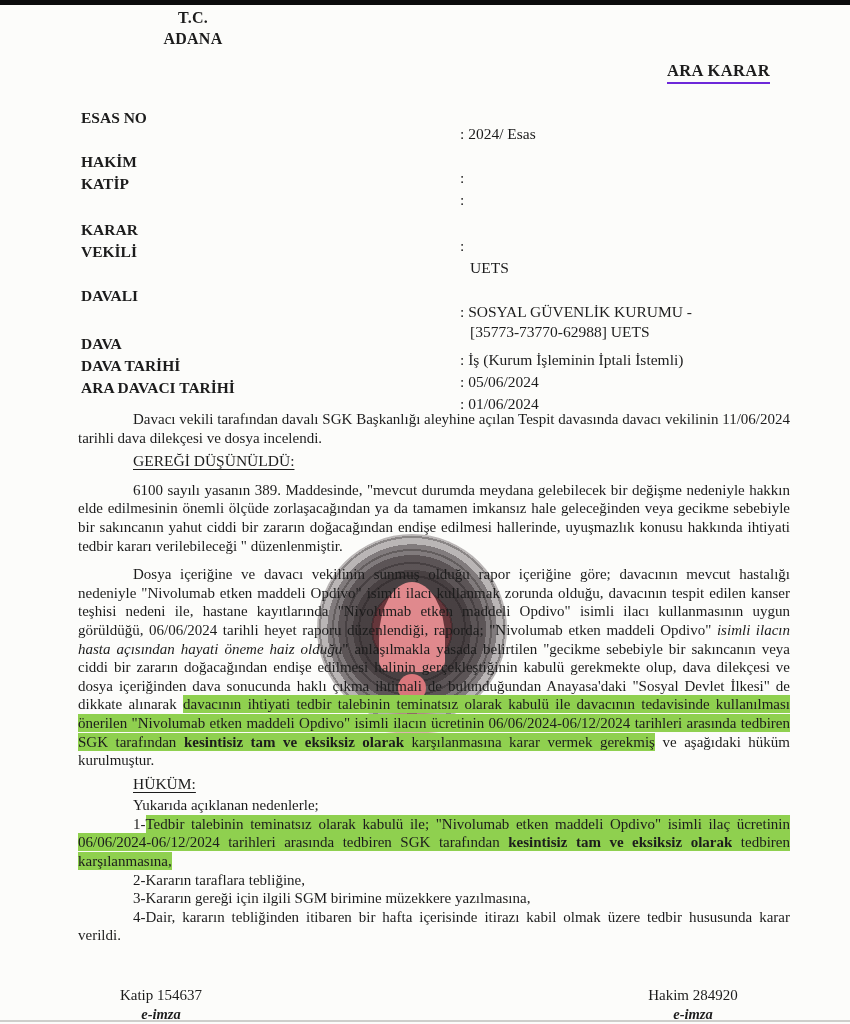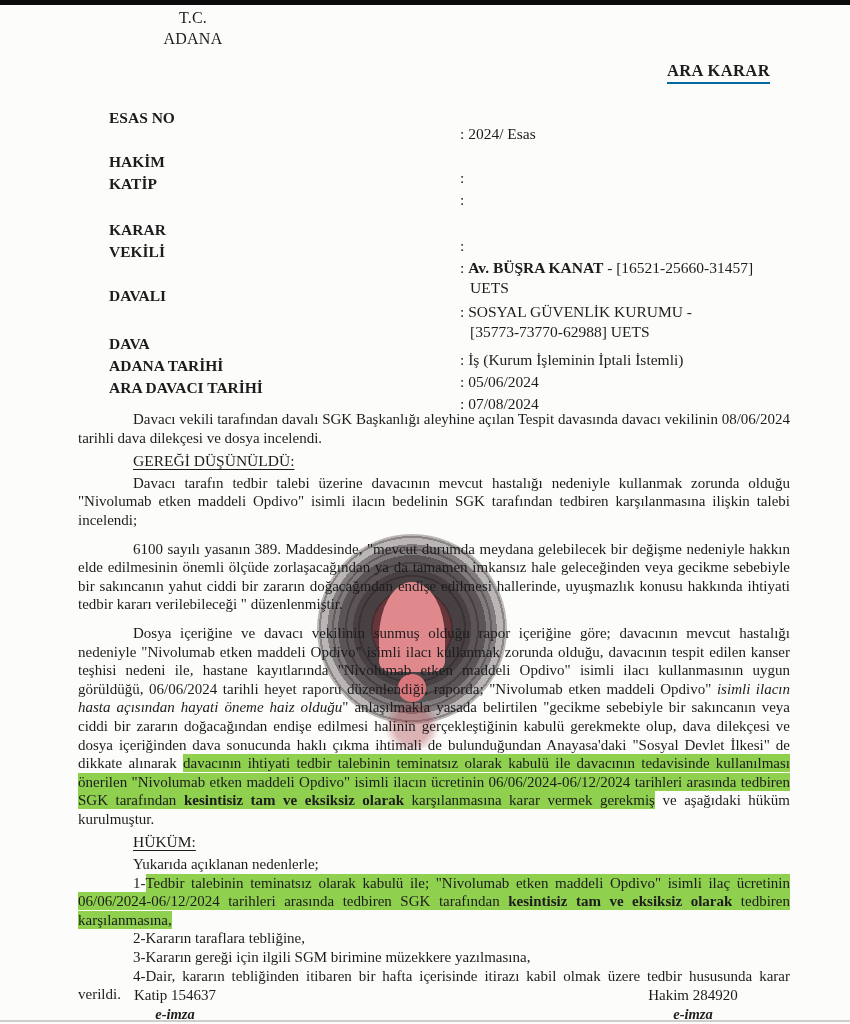--- a/index.html
+++ b/index.html
@@ -25,7 +25,7 @@
   
   .court-header{
     position:absolute;left:78px;top:7px;width:230px;
-    text-align:center;font-weight:normal;font-size:16px;line-height:21px;
+    text-align:center;font-weight:bold;font-size:16px;line-height:21px;
     letter-spacing:.2px;z-index:2;
   }
   .doc-title{

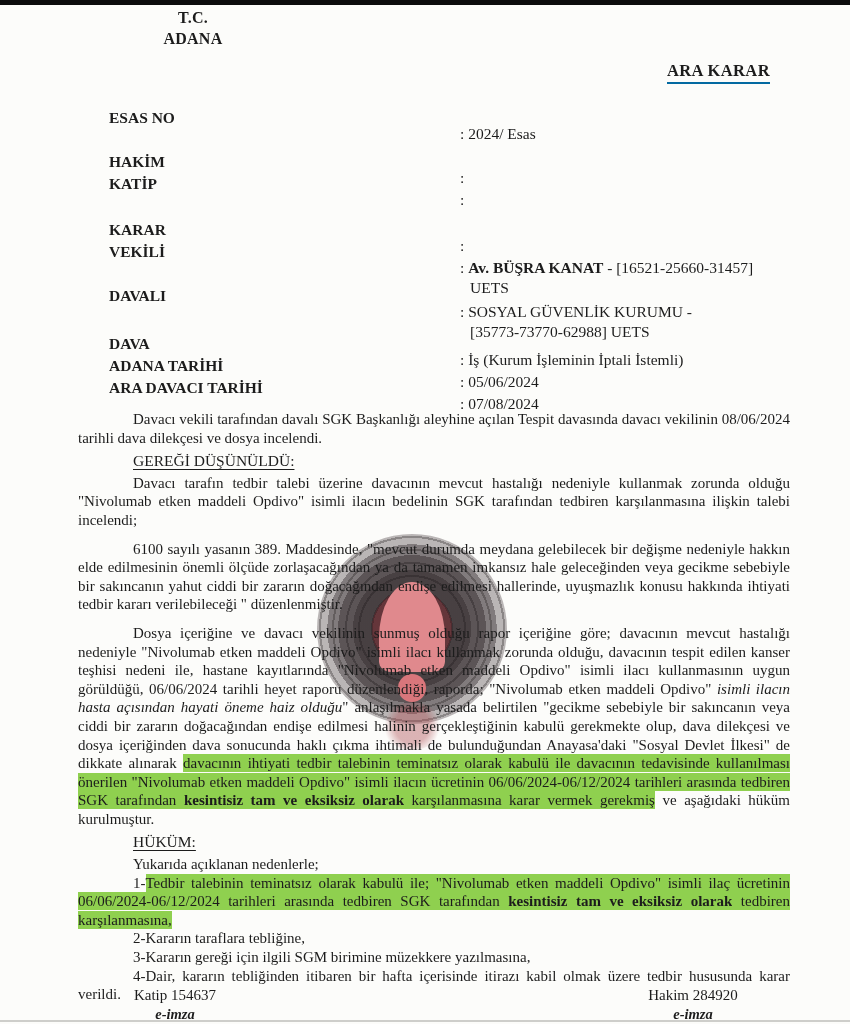--- a/index.html
+++ b/index.html
@@ -31,7 +31,7 @@
   .doc-title{
     position:absolute;right:80px;top:61px;
     font-weight:bold;font-size:16.5px;
-    border-bottom:2px solid #0369a1;padding-bottom:1px;
+    border-bottom:2px solid #6d28d9;padding-bottom:1px;
     letter-spacing:.4px;z-index:2;
   }
   

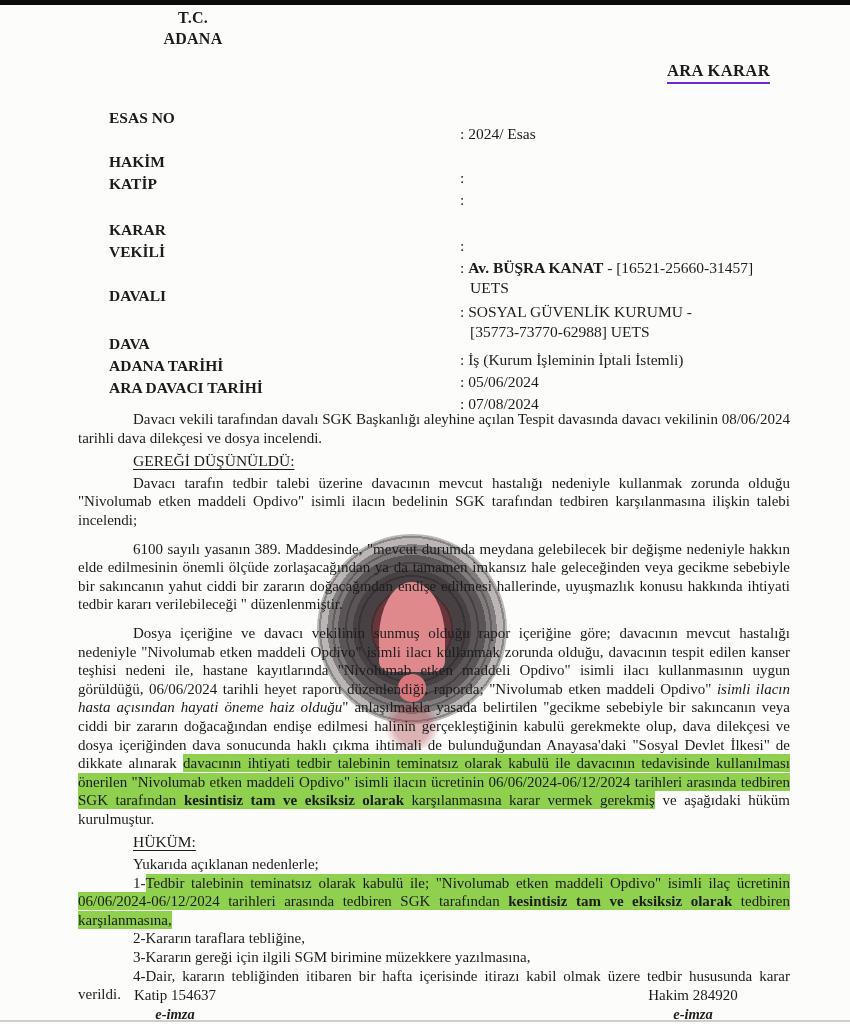--- a/index.html
+++ b/index.html
@@ -36,7 +36,7 @@
   }
   
   .field-row{position:absolute;left:0;width:850px;z-index:2;font-size:15.5px;line-height:20px;}
-  .field-row .lbl{position:absolute;left:109px;font-weight:bold;white-space:nowrap;}
+  .field-row .lbl{position:absolute;left:81px;font-weight:bold;white-space:nowrap;}
   .field-row .val{position:absolute;left:460px;width:370px;margin-top:16px;}
   .field-row .val2{padding-left:10px;}
   

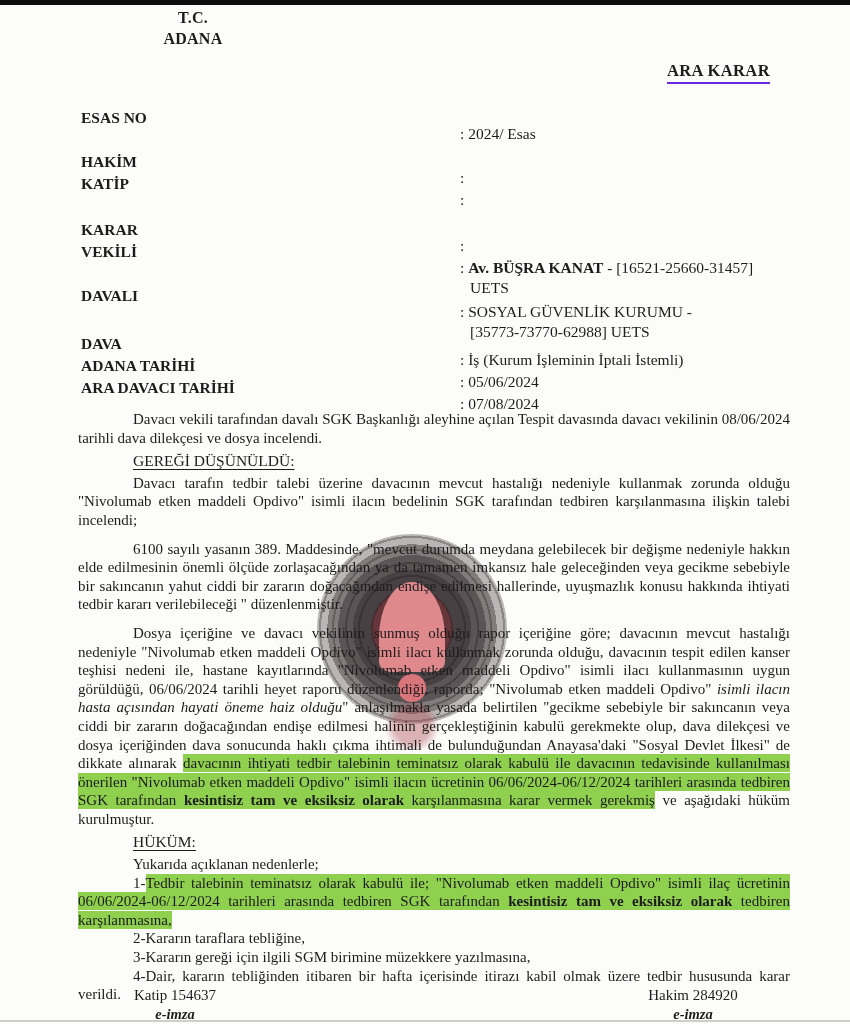--- a/index.html
+++ b/index.html
@@ -129,7 +129,7 @@
   </div>
   <div class="field-row" style="top:242px">
     <span class="lbl">VEKİLİ</span>
-    <span class="val"><span><span>: </span><span class="b">Av. BÜŞRA KANAT</span><span> - [16521-25660-31457]</span></span><div class="val2">UETS</div></span>
+    <span class="val"><div class="val2">UETS</div></span>
   </div>
   <div class="field-row" style="top:286px">
     <span class="lbl">DAVALI</span>

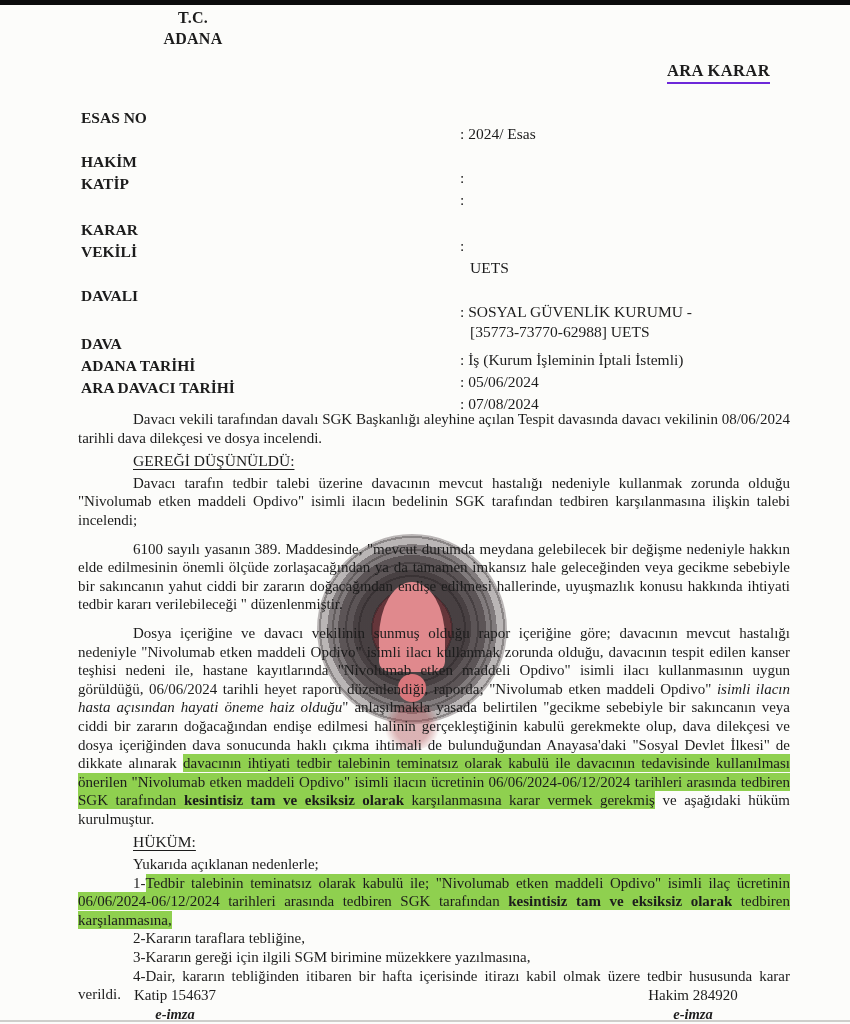--- a/index.html
+++ b/index.html
@@ -140,7 +140,7 @@
     <span class="val"><span>: İş (Kurum İşleminin İptali İstemli)</span></span>
   </div>
   <div class="field-row" style="top:356px">
-    <span class="lbl">ADANA TARİHİ</span>
+    <span class="lbl">DAVA TARİHİ</span>
     <span class="val"><span>: 05/06/2024</span></span>
   </div>
   <div class="field-row" style="top:378px">

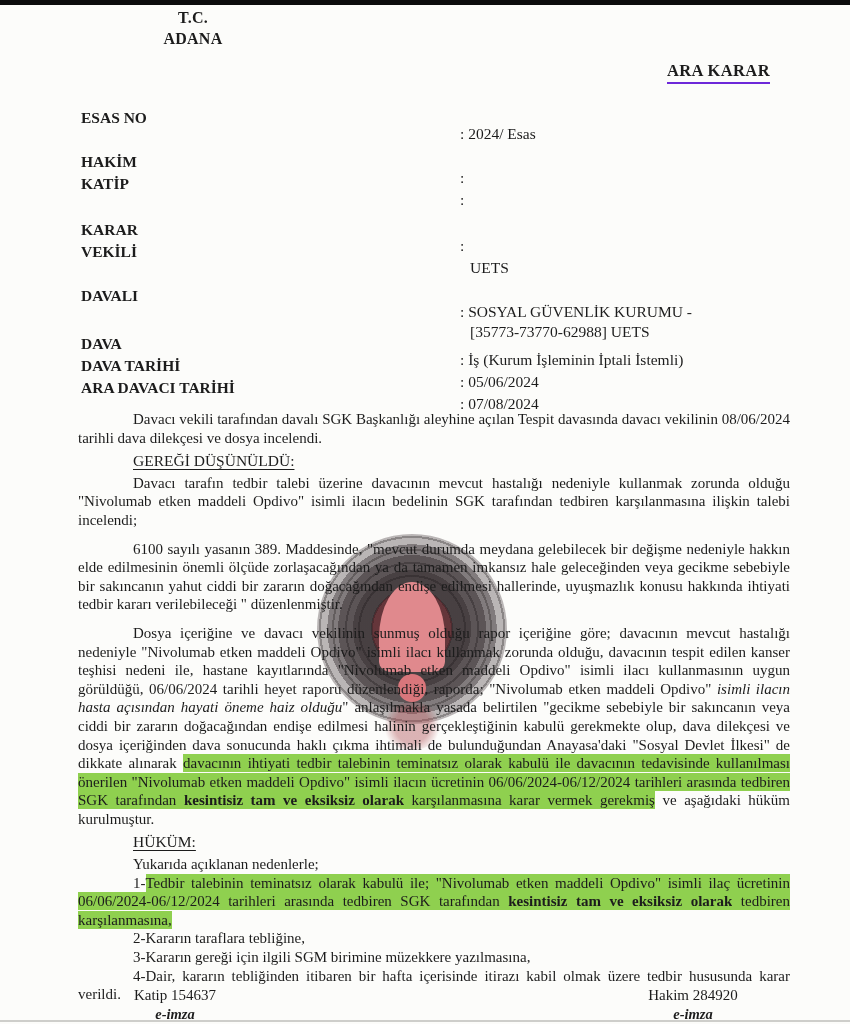--- a/index.html
+++ b/index.html
@@ -145,7 +145,7 @@
   </div>
   <div class="field-row" style="top:378px">
     <span class="lbl">ARA DAVACI TARİHİ</span>
-    <span class="val"><span>: 07/08/2024</span></span>
+    <span class="val"><span>: 01/06/2024</span></span>
   </div>
 
   <div class="body-text">

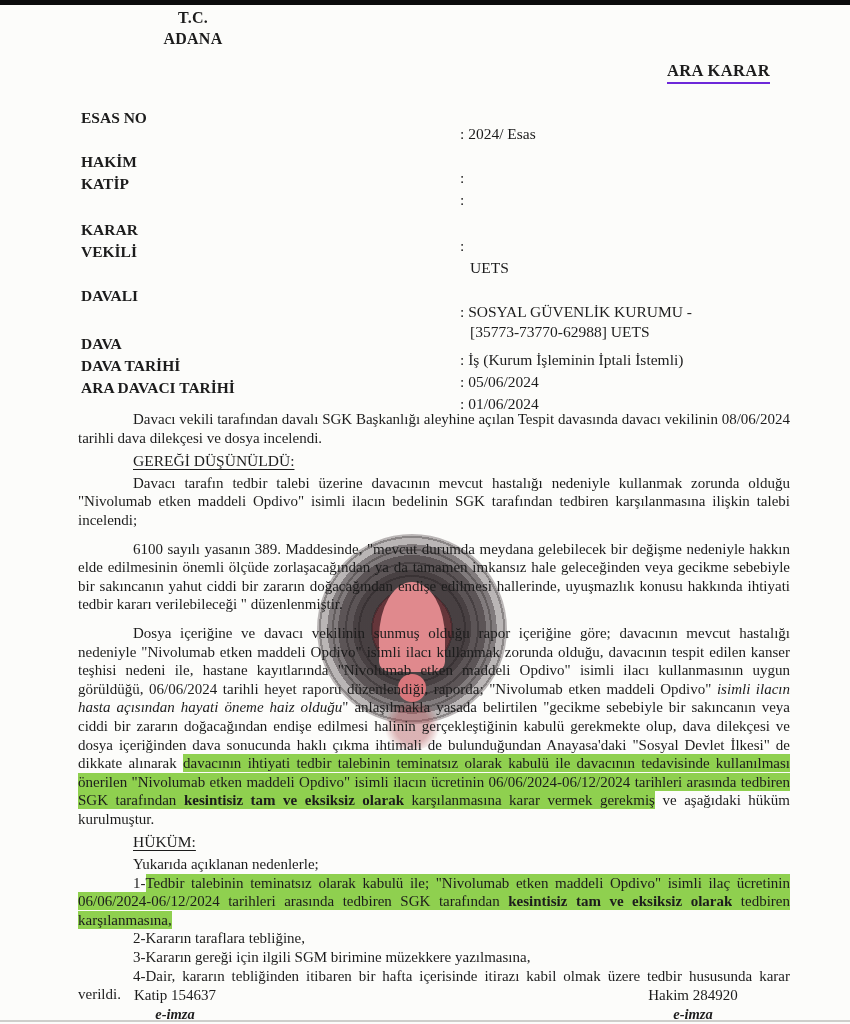--- a/index.html
+++ b/index.html
@@ -149,7 +149,7 @@
   </div>
 
   <div class="body-text">
-    <p class="ind"><span>Davacı vekili tarafından davalı SGK Başkanlığı aleyhine açılan Tespit davasında davacı vekilinin 08/06/2024 tarihli dava dilekçesi ve dosya incelendi.</span></p>
+    <p class="ind"><span>Davacı vekili tarafından davalı SGK Başkanlığı aleyhine açılan Tespit davasında davacı vekilinin 11/06/2024 tarihli dava dilekçesi ve dosya incelendi.</span></p>
     <h3>GEREĞİ DÜŞÜNÜLDÜ:</h3>
     <p class="ind"><span>Davacı tarafın tedbir talebi üzerine davacının mevcut hastalığı nedeniyle kullanmak zorunda olduğu "Nivolumab etken maddeli Opdivo" isimli ilacın bedelinin SGK tarafından tedbiren karşılanmasına ilişkin talebi incelendi;</span></p>
     <p class="ind sp"><span>6100 sayılı yasanın 389. Maddesinde, "mevcut durumda meydana gelebilecek bir değişme nedeniyle hakkın elde edilmesinin önemli ölçüde zorlaşacağından ya da tamamen imkansız hale geleceğinden veya gecikme sebebiyle bir sakıncanın yahut ciddi bir zararın doğacağından endişe edilmesi hallerinde, uyuşmazlık konusu hakkında ihtiyati tedbir kararı verilebileceği " düzenlenmiştir.</span></p>

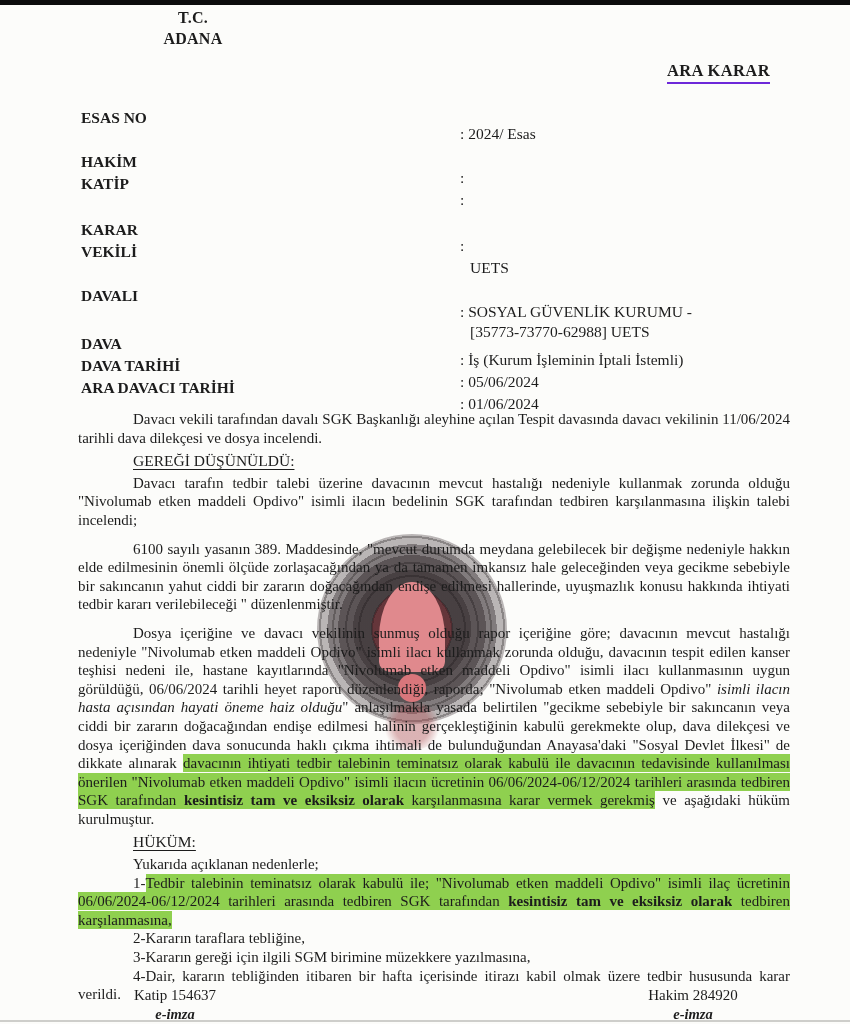--- a/index.html
+++ b/index.html
@@ -151,7 +151,6 @@
   <div class="body-text">
     <p class="ind"><span>Davacı vekili tarafından davalı SGK Başkanlığı aleyhine açılan Tespit davasında davacı vekilinin 11/06/2024 tarihli dava dilekçesi ve dosya incelendi.</span></p>
     <h3>GEREĞİ DÜŞÜNÜLDÜ:</h3>
-    <p class="ind"><span>Davacı tarafın tedbir talebi üzerine davacının mevcut hastalığı nedeniyle kullanmak zorunda olduğu "Nivolumab etken maddeli Opdivo" isimli ilacın bedelinin SGK tarafından tedbiren karşılanmasına ilişkin talebi incelendi;</span></p>
     <p class="ind sp"><span>6100 sayılı yasanın 389. Maddesinde, "mevcut durumda meydana gelebilecek bir değişme nedeniyle hakkın elde edilmesinin önemli ölçüde zorlaşacağından ya da tamamen imkansız hale geleceğinden veya gecikme sebebiyle bir sakıncanın yahut ciddi bir zararın doğacağından endişe edilmesi hallerinde, uyuşmazlık konusu hakkında ihtiyati tedbir kararı verilebileceği " düzenlenmiştir.</span></p>
     <p class="ind sp"><span>Dosya içeriğine ve davacı vekilinin sunmuş olduğu rapor içeriğine göre; davacının mevcut hastalığı nedeniyle "Nivolumab etken maddeli Opdivo" isimli ilacı kullanmak zorunda olduğu, davacının tespit edilen kanser teşhisi nedeni ile, hastane kayıtlarında "Nivolumab etken maddeli Opdivo" isimli ilacı kullanmasının uygun görüldüğü, 06/06/2024 tarihli heyet raporu düzenlendiği, raporda; "Nivolumab etken maddeli Opdivo" </span><span class="i">isimli ilacın hasta açısından hayati öneme haiz olduğu</span><span>" anlaşılmakla yasada belirtilen "gecikme sebebiyle bir sakıncanın veya ciddi bir zararın doğacağından endişe edilmesi halinin gerçekleştiğinin kabulü gerekmekte olup, dava dilekçesi ve dosya içeriğinden dava sonucunda haklı çıkma ihtimali de bulunduğundan Anayasa'daki "Sosyal Devlet İlkesi" de dikkate alınarak </span><span class="hl">davacının ihtiyati tedbir talebinin teminatsız olarak kabulü ile davacının tedavisinde kullanılması önerilen "Nivolumab etken maddeli Opdivo" isimli ilacın ücretinin 06/06/2024-06/12/2024 tarihleri arasında tedbiren SGK tarafından </span><span class="b hl">kesintisiz tam ve eksiksiz olarak</span><span class="hl"> karşılanmasına karar vermek gerekmiş</span><span> ve aşağıdaki hüküm kurulmuştur.</span></p>
     <h3>HÜKÜM:</h3>

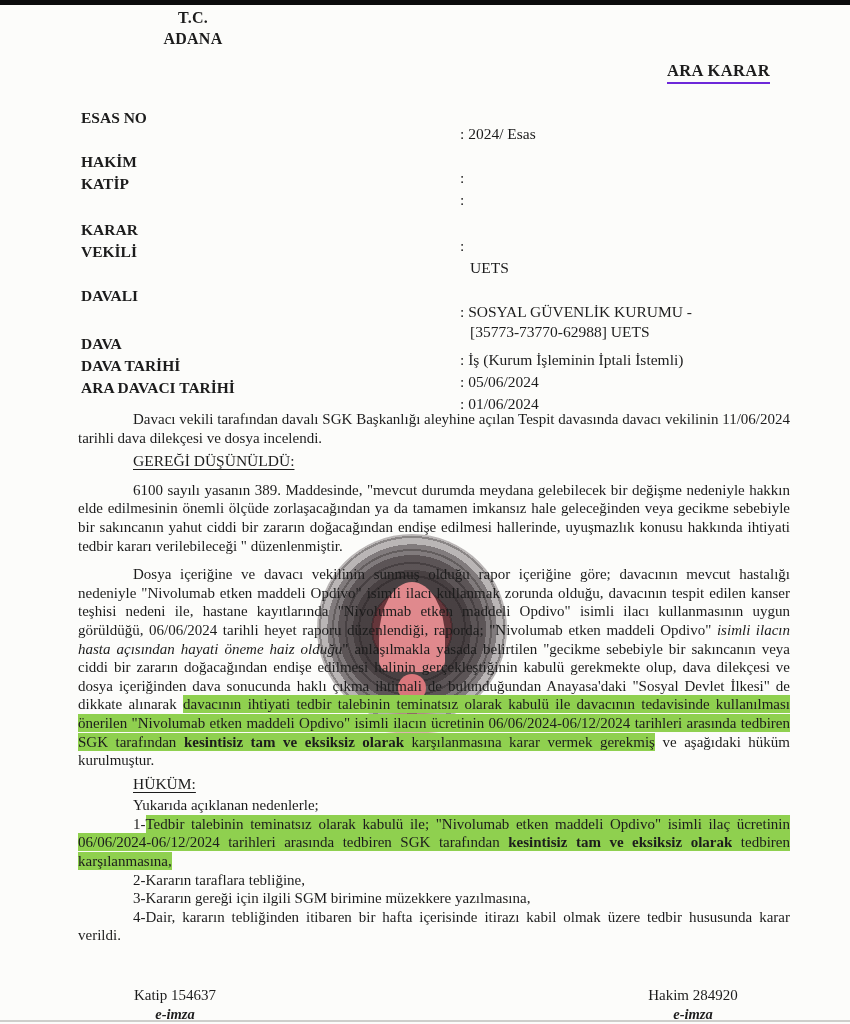--- a/index.html
+++ b/index.html
@@ -85,7 +85,7 @@
   
   .signatures{position:absolute;left:0;top:986px;width:850px;z-index:2;font-size:15px;line-height:19px;}
   .sig-block{position:absolute;text-align:center;width:130px;}
-  .sig-left{left:110px;}
+  .sig-left{left:96px;}
   .sig-right{left:628px;}
   .sig-eimza{font-weight:bold;font-style:italic;font-size:14.5px;}
 </style>

